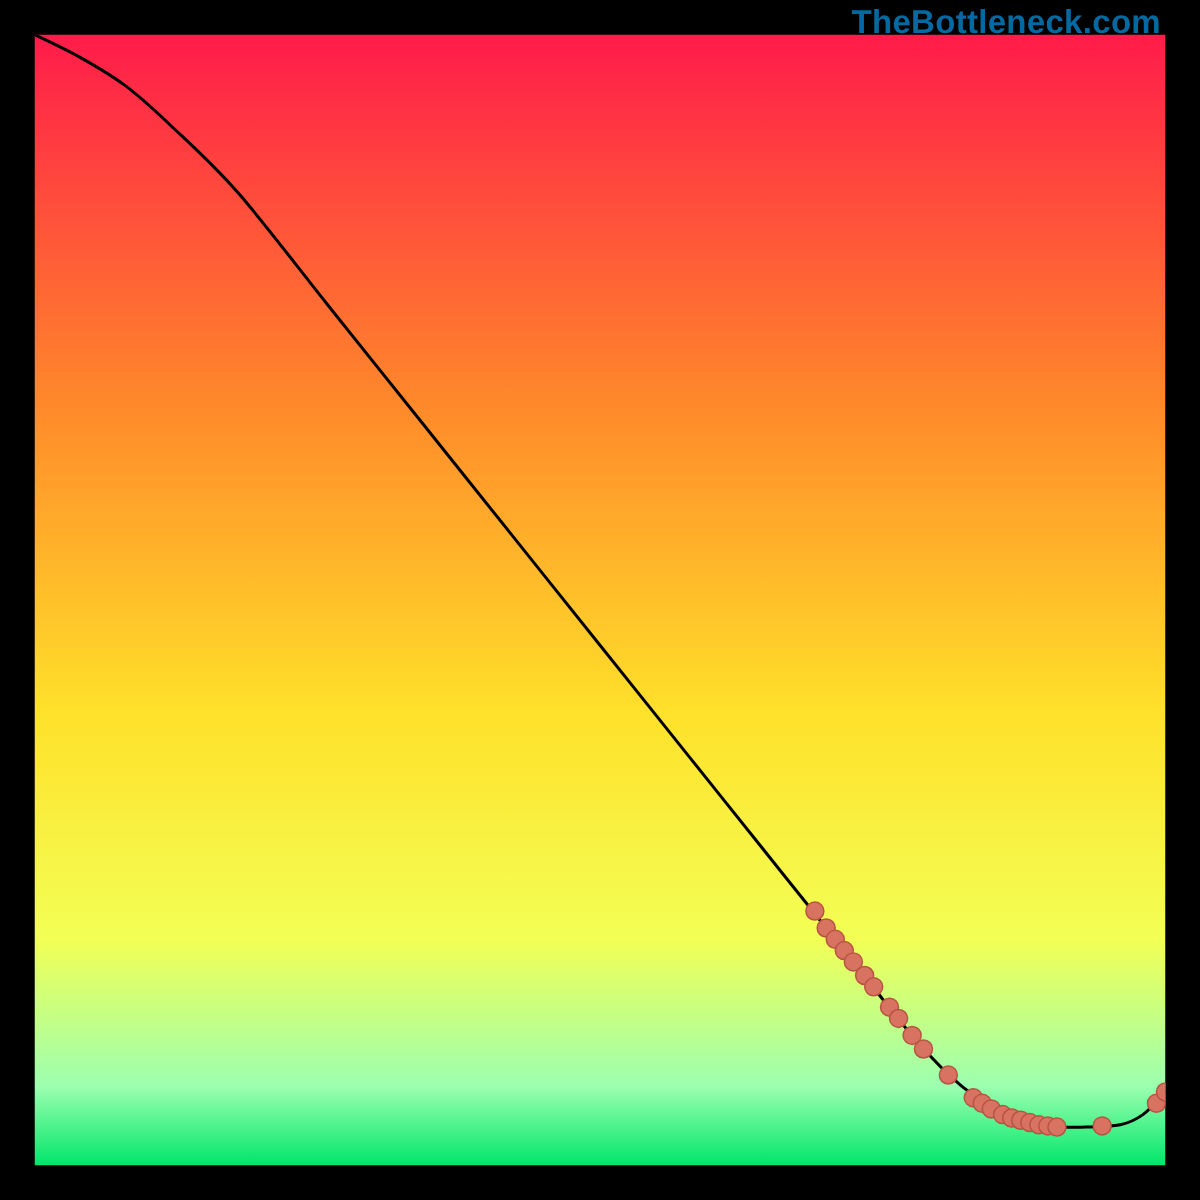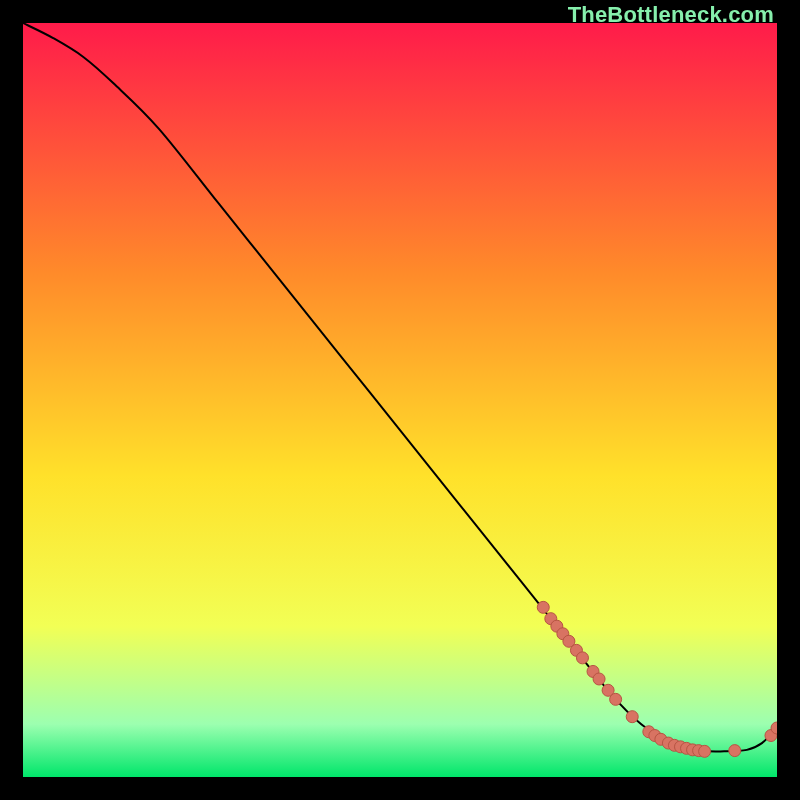--- a/index.html
+++ b/index.html
@@ -32,7 +32,7 @@
     font-family: Arial, Helvetica, sans-serif;
     font-size: 22px;
     font-weight: 600;
-    color: #86efac;
+    color: #0369a1;
     letter-spacing: 0.2px;
   }
   svg {

